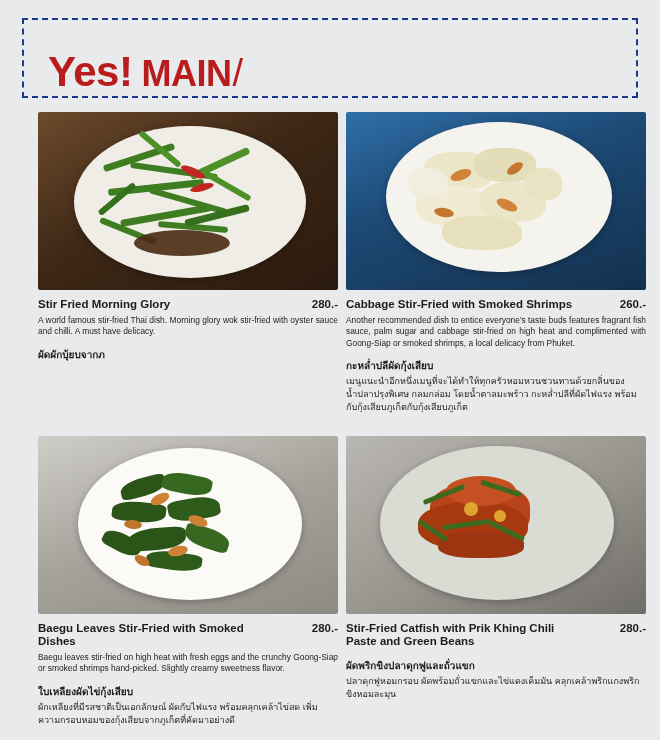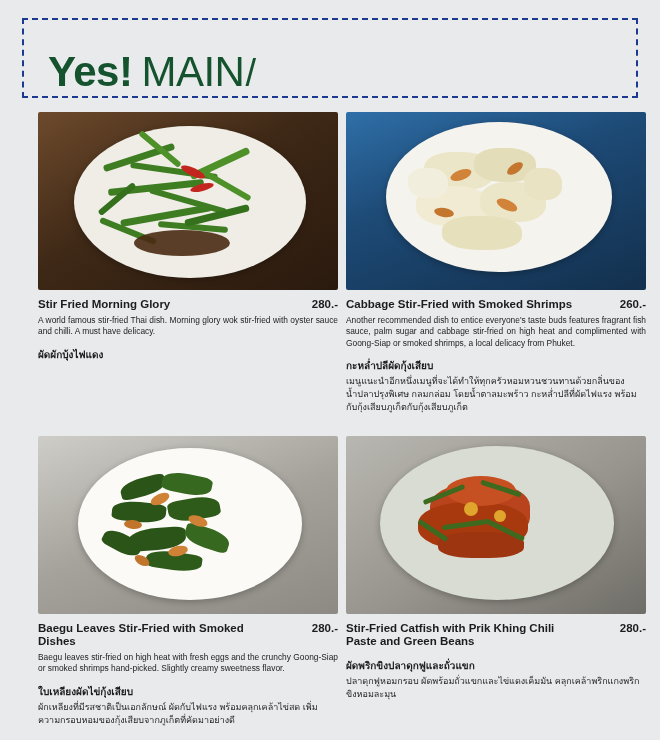--- a/index.html
+++ b/index.html
@@ -37,7 +37,7 @@
   .header-title {
     font-size: 40px;
     font-weight: bold;
-    color: #14532d;
+    color: #b91c1c;
     letter-spacing: -0.5px;
     white-space: nowrap;
     display: flex;

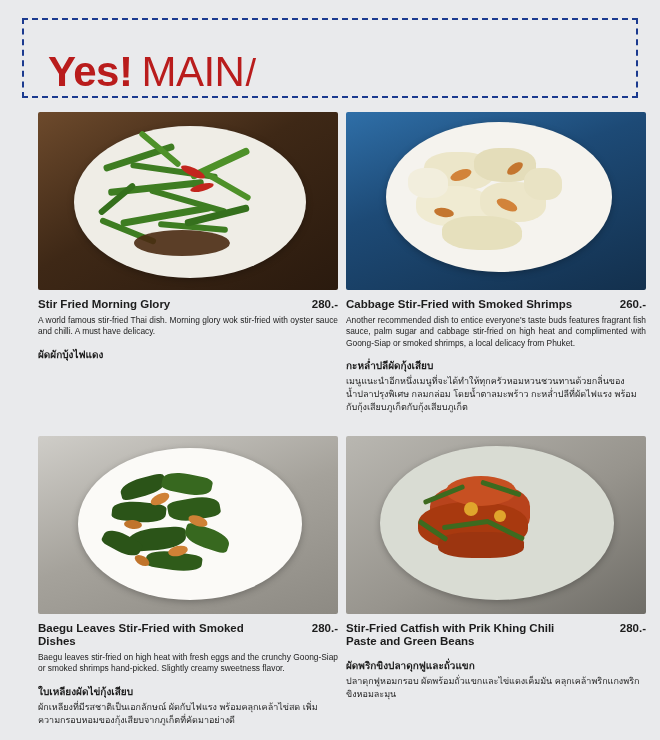--- a/index.html
+++ b/index.html
@@ -49,8 +49,8 @@
     font-weight: bold;
   }
   .header-title .main {
-    font-size: 42px;
-    font-weight: normal;
+    font-size: 36px;
+    font-weight: bold;
     margin-left: 9px;
   }
   .header-title .slash {

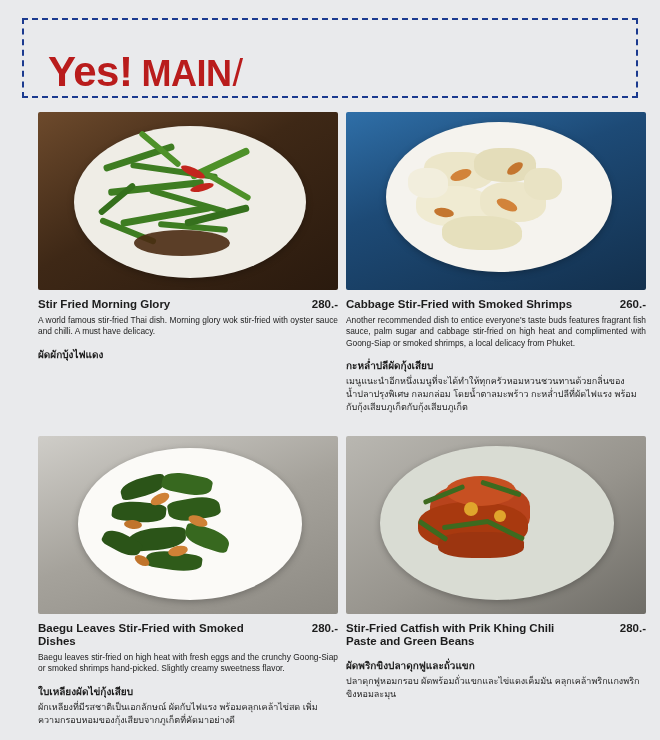--- a/index.html
+++ b/index.html
@@ -242,7 +242,7 @@
           <div class="dish-price">280.-</div>
         </div>
         <div class="dish-desc">A world famous stir-fried Thai dish. Morning glory wok stir-fried with oyster sauce and chilli. A must have delicacy.</div>
-        <div class="dish-title-th">ผัดผักบุ้งไฟแดง</div>
+        <div class="dish-title-th">ผัดผักบุ้ยบจากภ</div>
       </div>
 
       <div class="cell cell-right">

